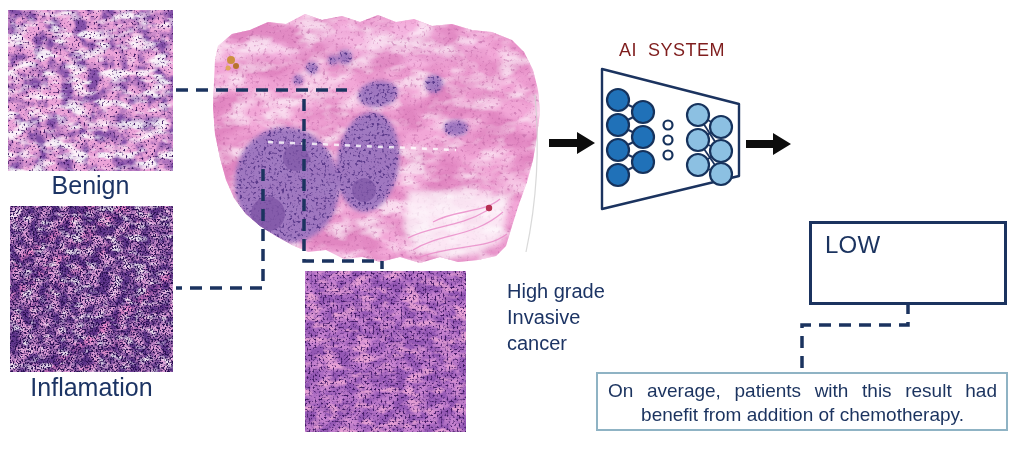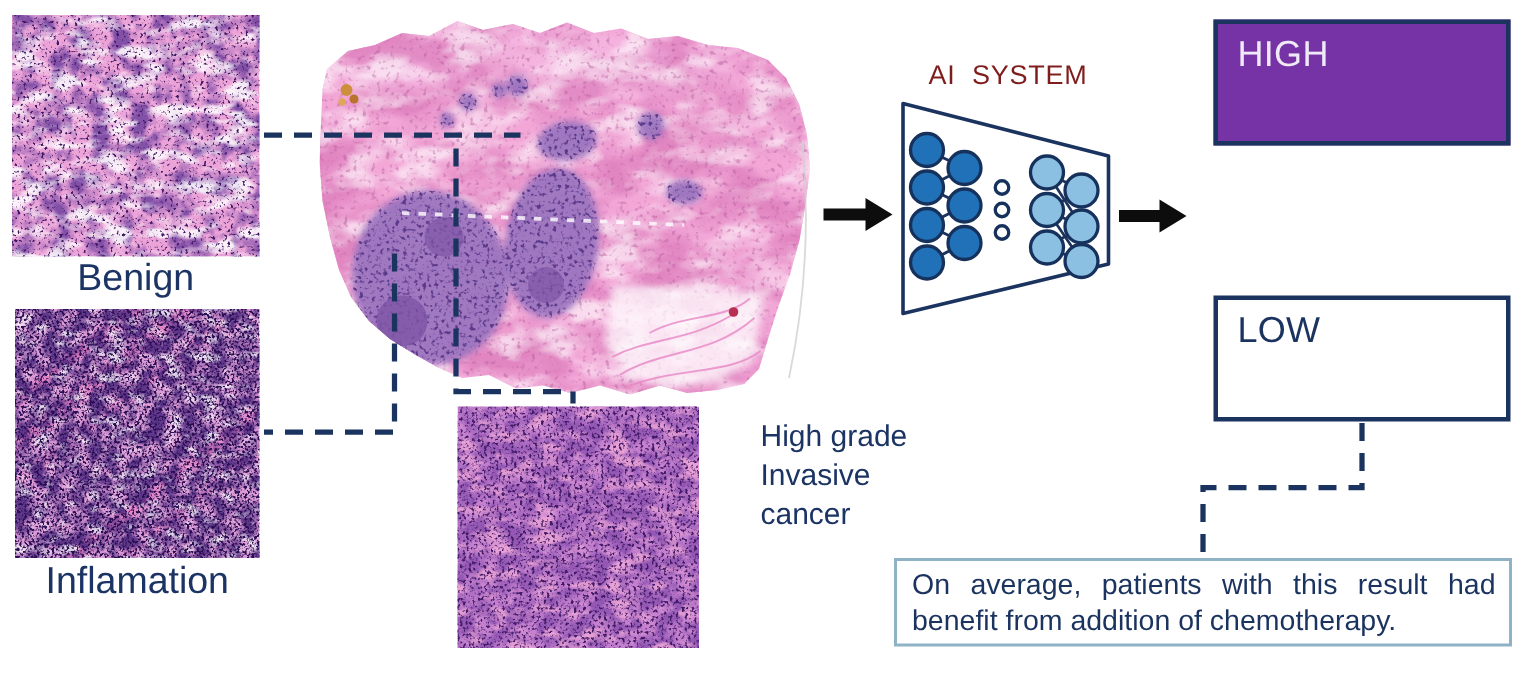--- a/index.html
+++ b/index.html
@@ -254,9 +254,6 @@
     </g>
   </svg>
 
-  <div class="risk-box high" style="top:13px;">
-    <span>HIGH</span>
-  </div>
   <div class="risk-box low" style="top:197px;">
     <span>LOW</span>
   </div>

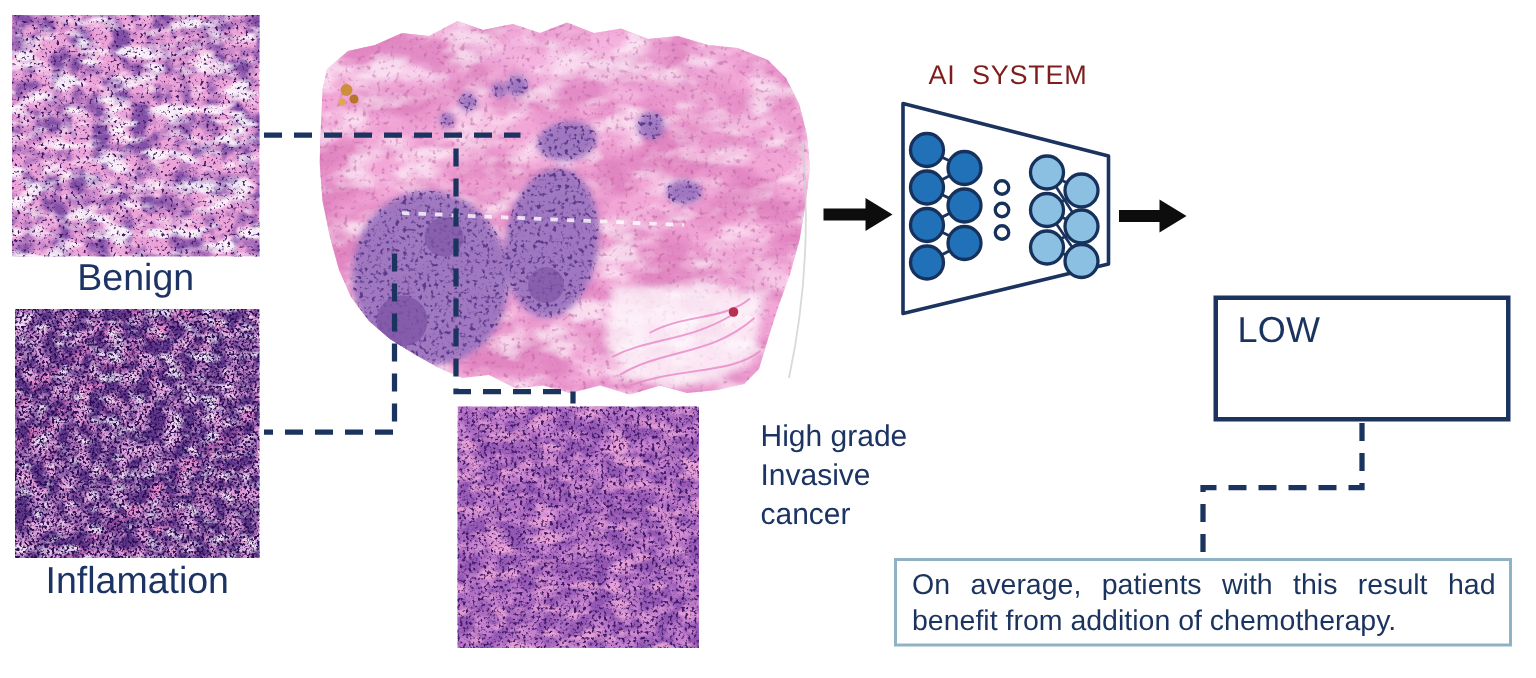--- a/index.html
+++ b/index.html
@@ -26,7 +26,7 @@
   }
   .risk-box.high{background:#7633a6;color:#f0e9f7;}
   .risk-box.intermediate{color:#2e2e2e;}
-  .risk-box.low{color:#1b335f;}
+  .risk-box.low{color:#1b335f;margin-top:24px;}
   .note-box{
     position:absolute;left:596px;top:372px;width:412px;height:59px;box-sizing:border-box;
     border:2px solid #8fb3c4;background:#ffffff;padding:5px 9px 0 10px;

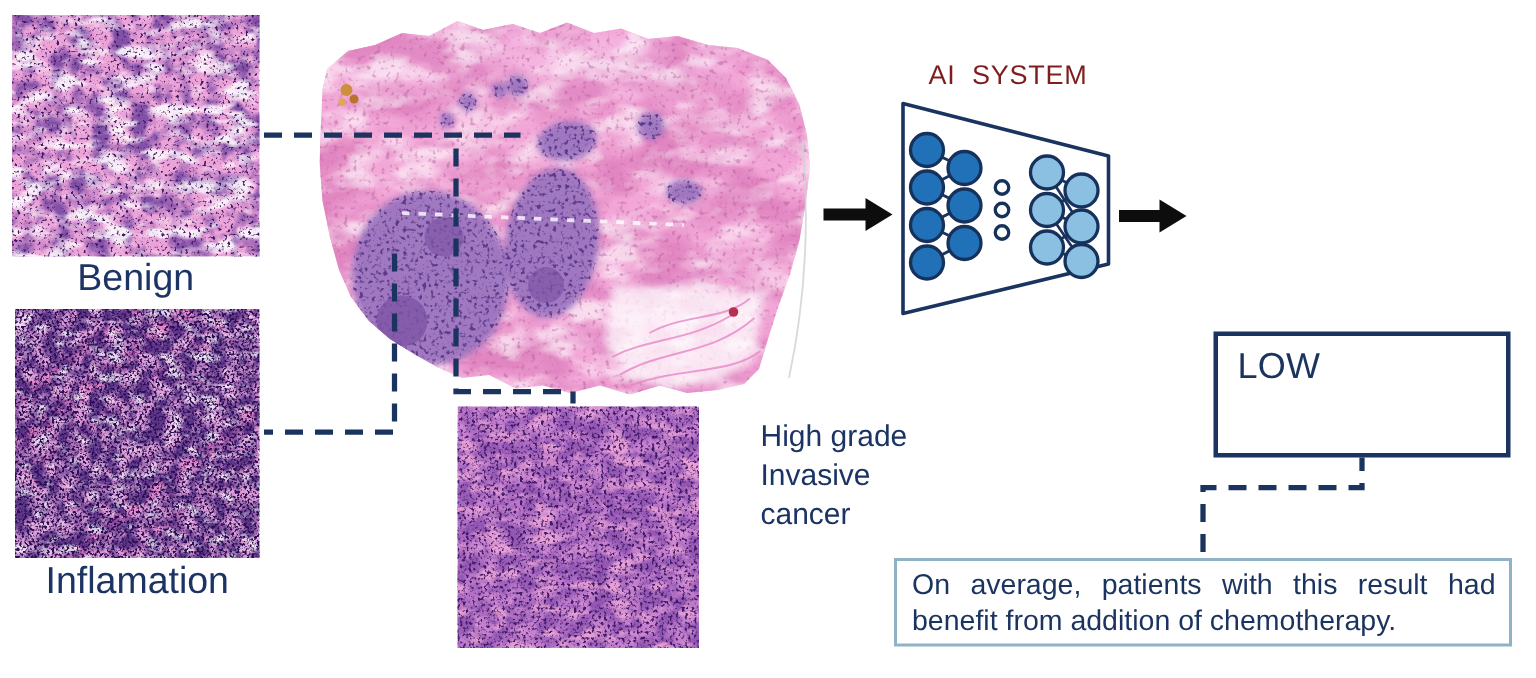--- a/index.html
+++ b/index.html
@@ -33,7 +33,7 @@
     color:#1b335f;font-size:19px;line-height:24px;
   }
   .note-line1{text-align:justify;text-align-last:justify;}
-  .note-line2{text-align:left;}
+  .note-line2{text-align:center;}
   svg{display:block;}
   .defs-holder{position:absolute;width:0;height:0;overflow:hidden;}
 </style>

